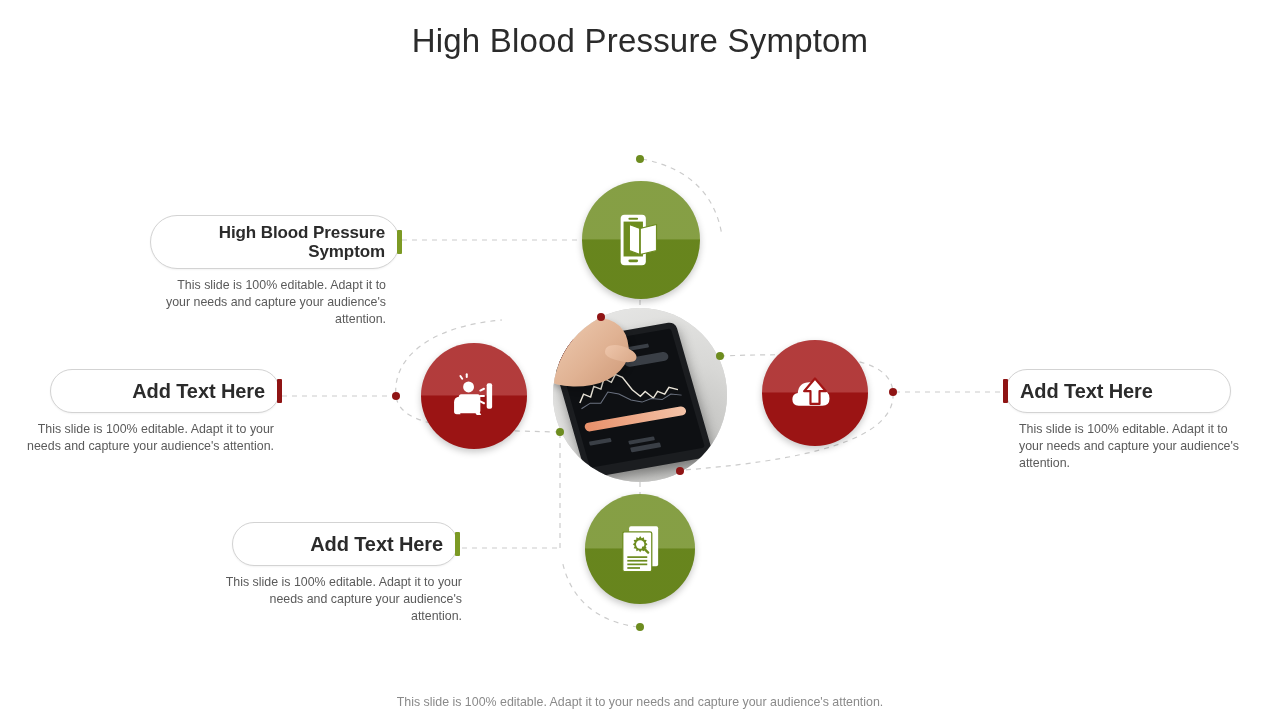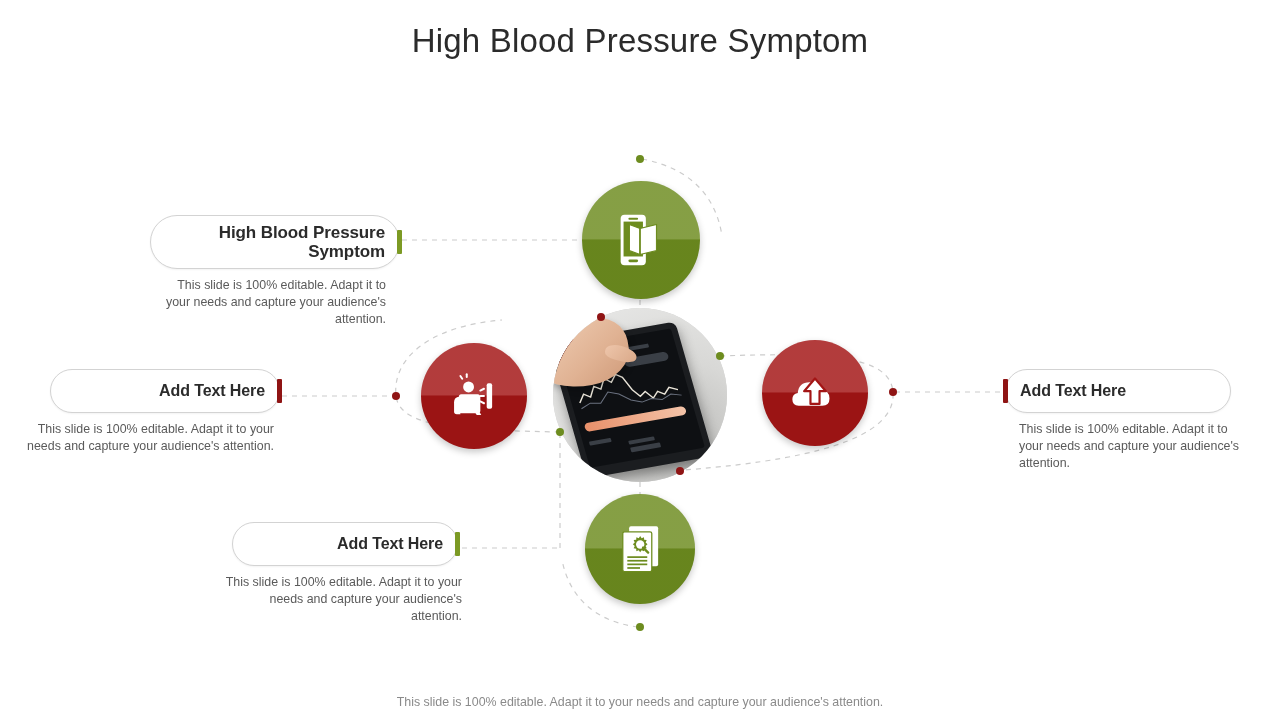--- a/index.html
+++ b/index.html
@@ -189,7 +189,7 @@
   }
   .pill .pill-text {
     width: 100%;
-    font-size: 16px;
+    font-size: 20px;
     font-weight: bold;
     color: #2b2b2b;
     line-height: 1.12;

